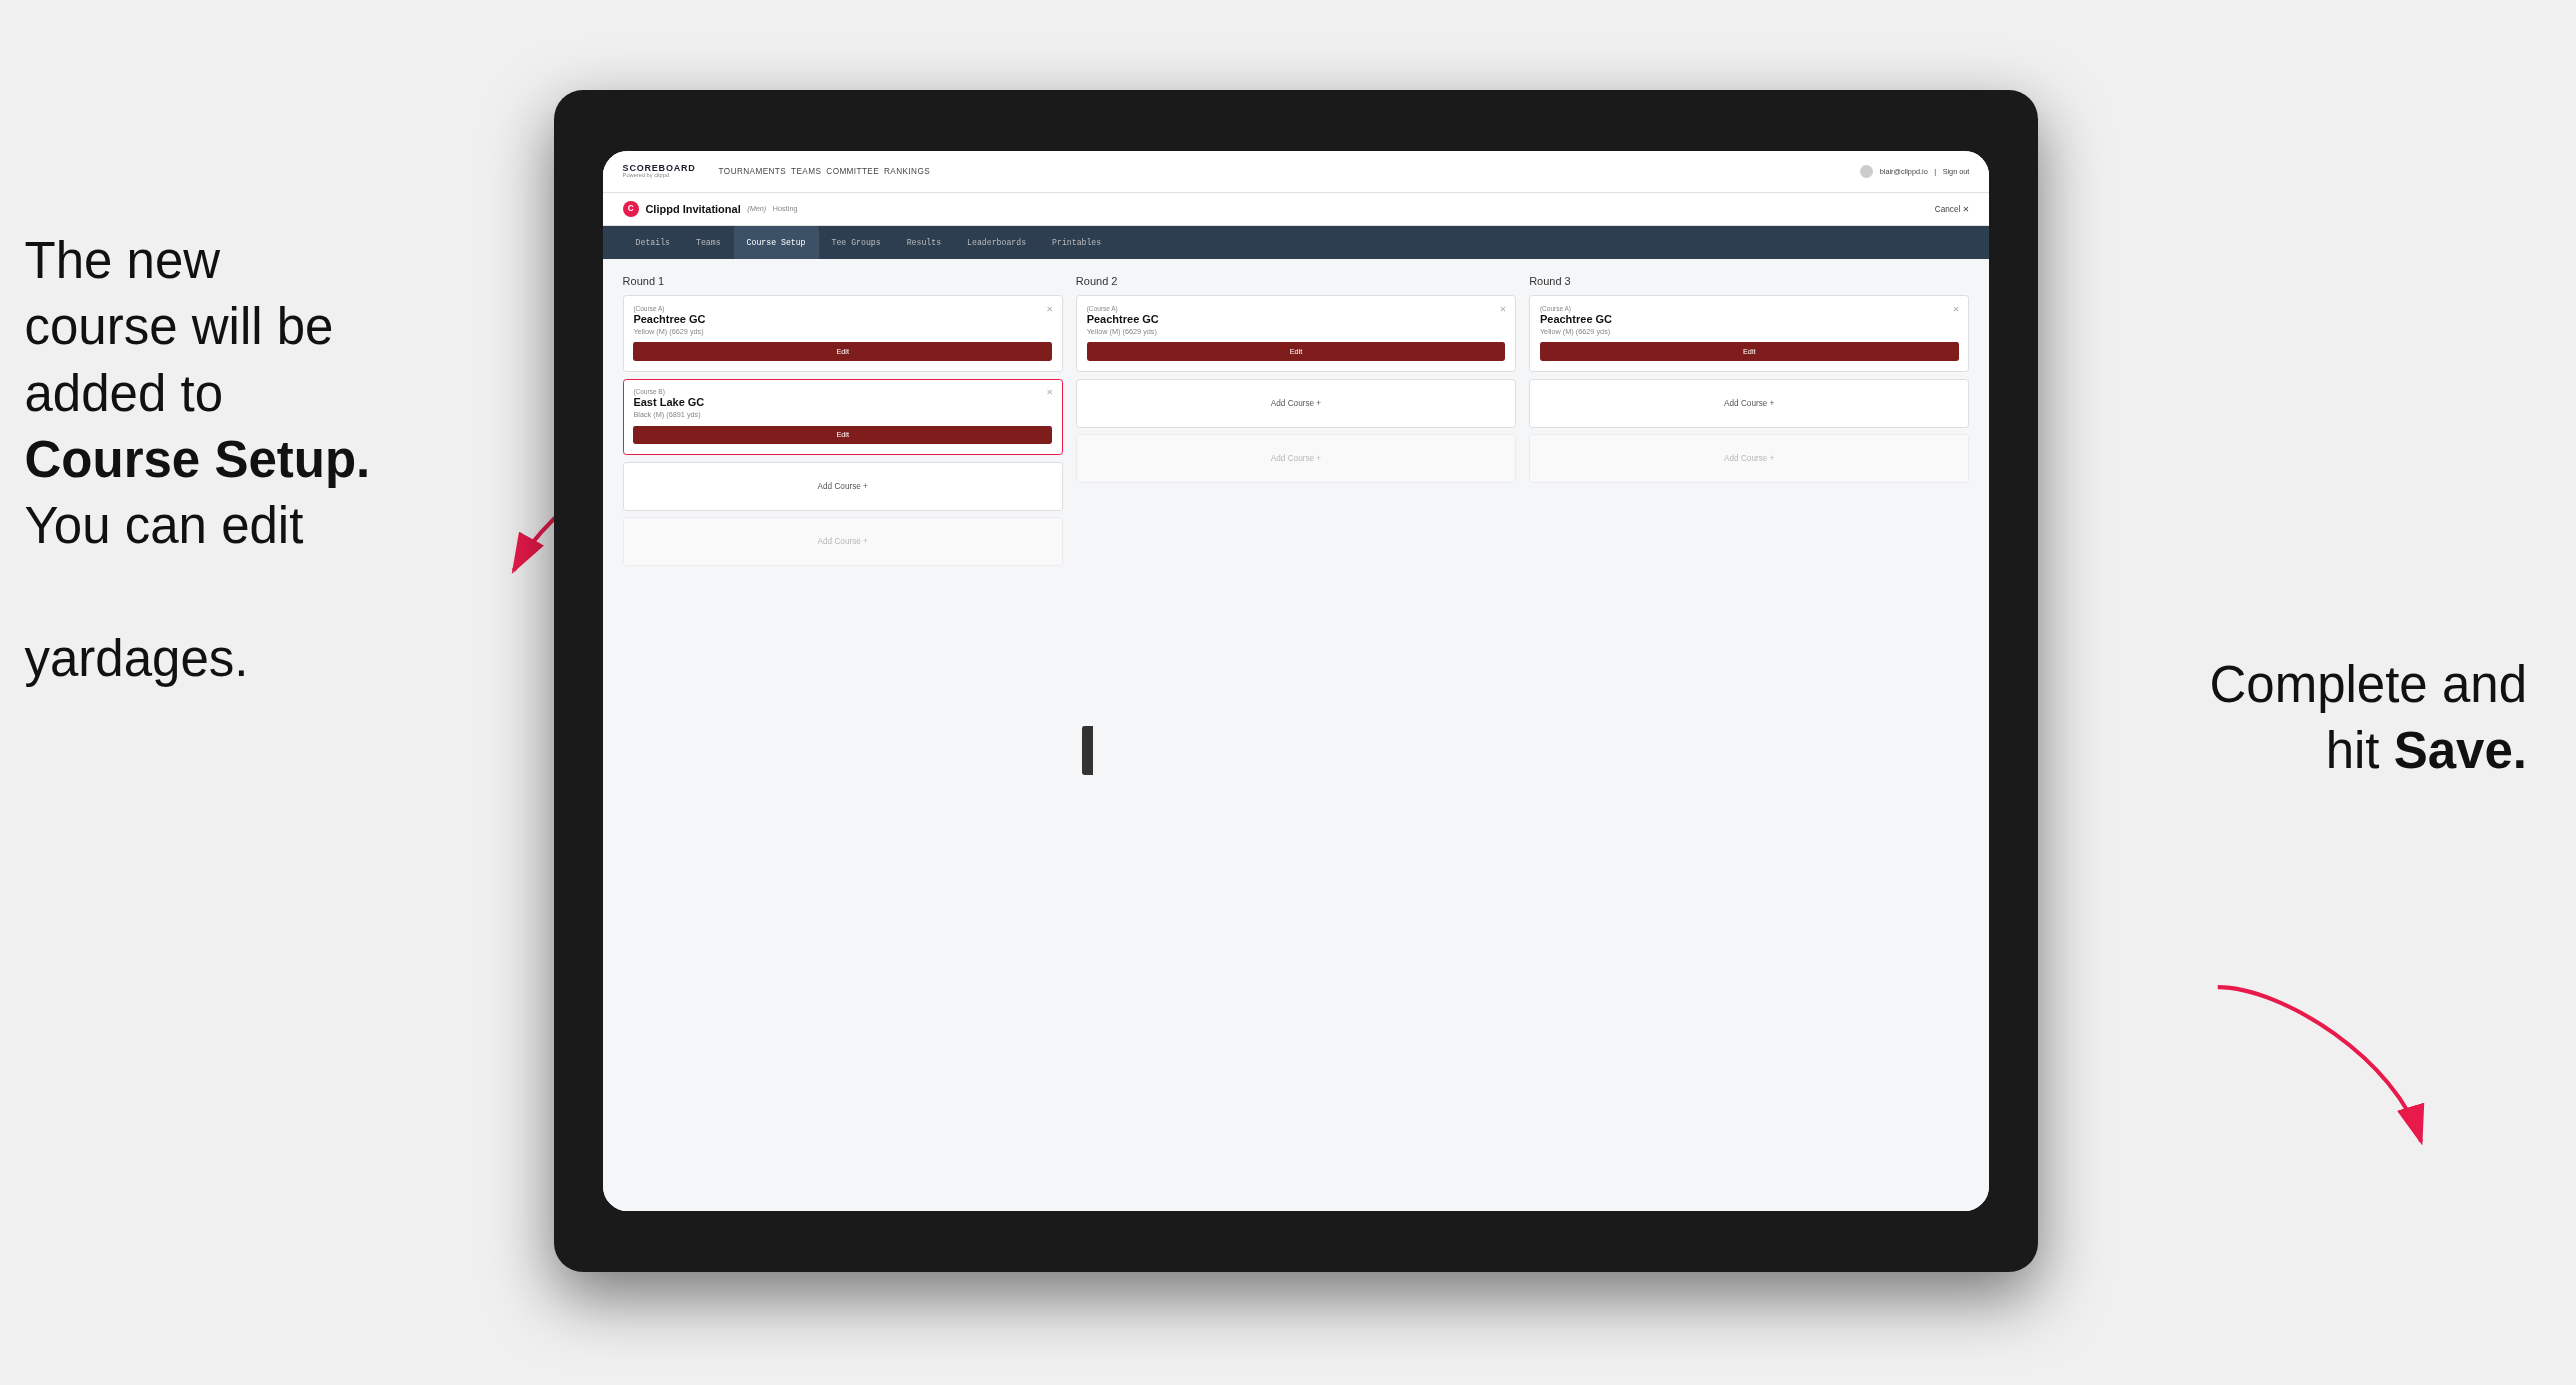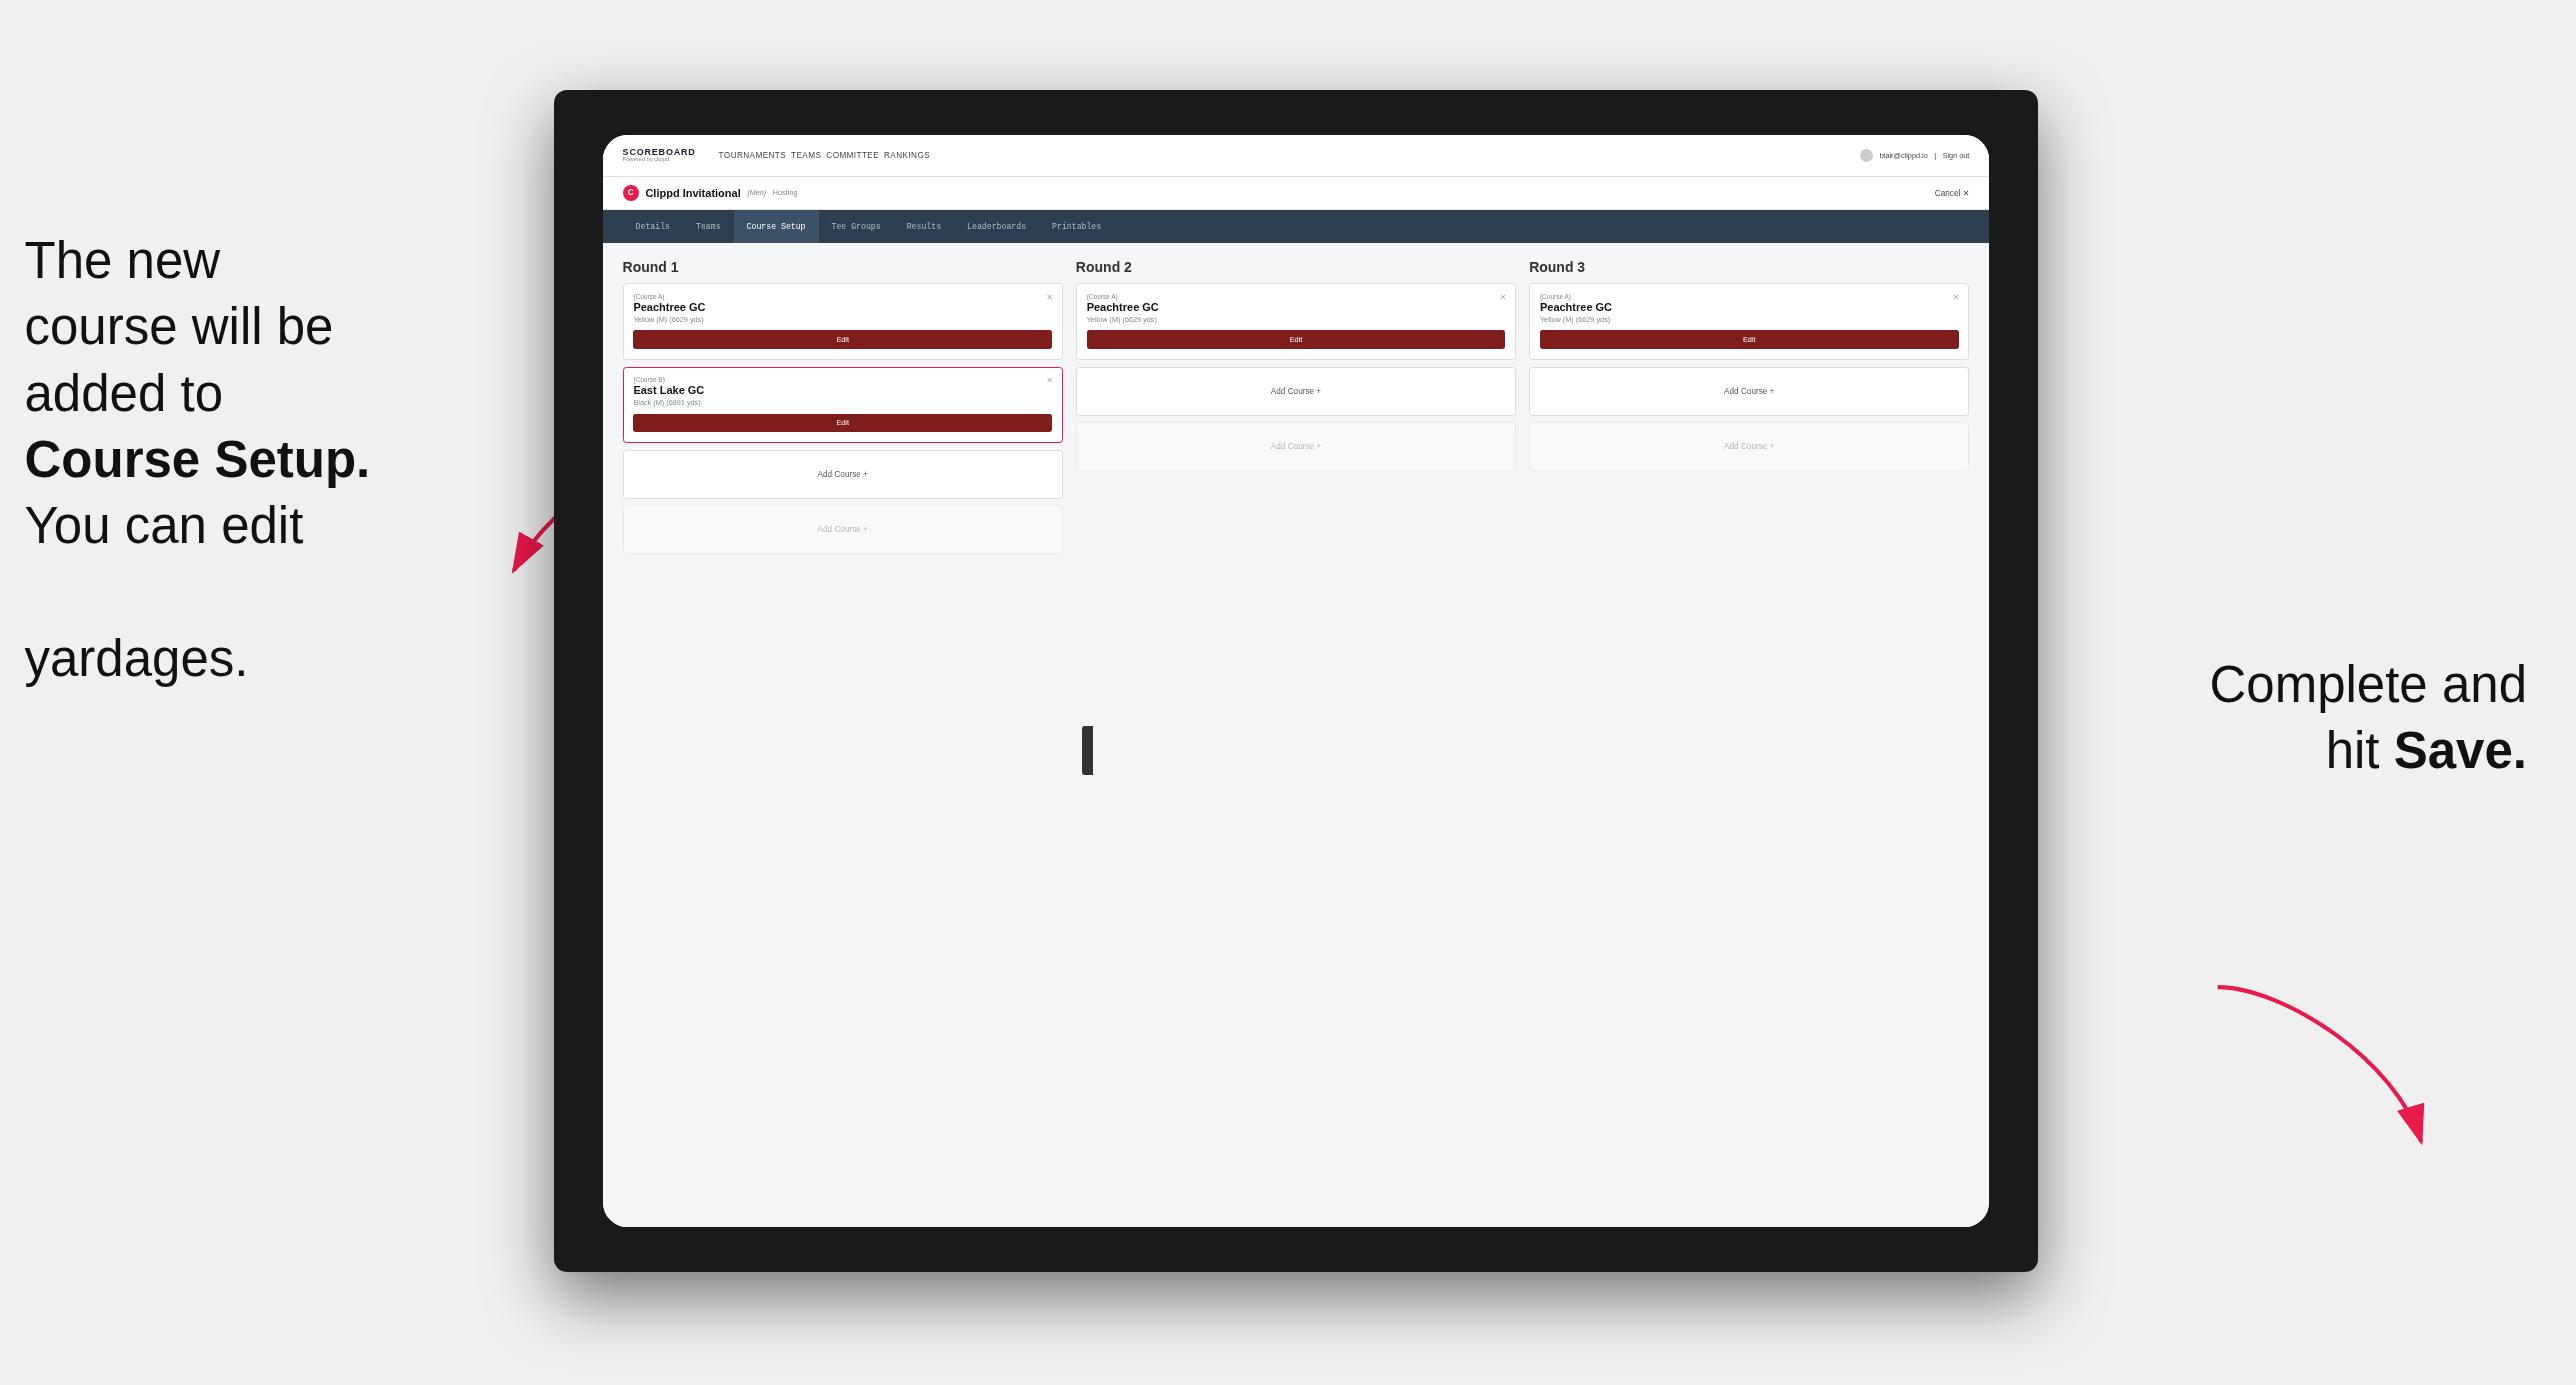--- a/index.html
+++ b/index.html
@@ -45,9 +45,9 @@
       width: 1484px;
       height: 1182px;
       background: #1a1a1a;
-      border-radius: 13px;
+      border-radius: 29px;
       box-shadow: 0 24.5px 65px rgba(0,0,0,0.5);
-      padding: 45px 49px;
+      padding: 61px 49px;
     }
 
     .tablet-screen {

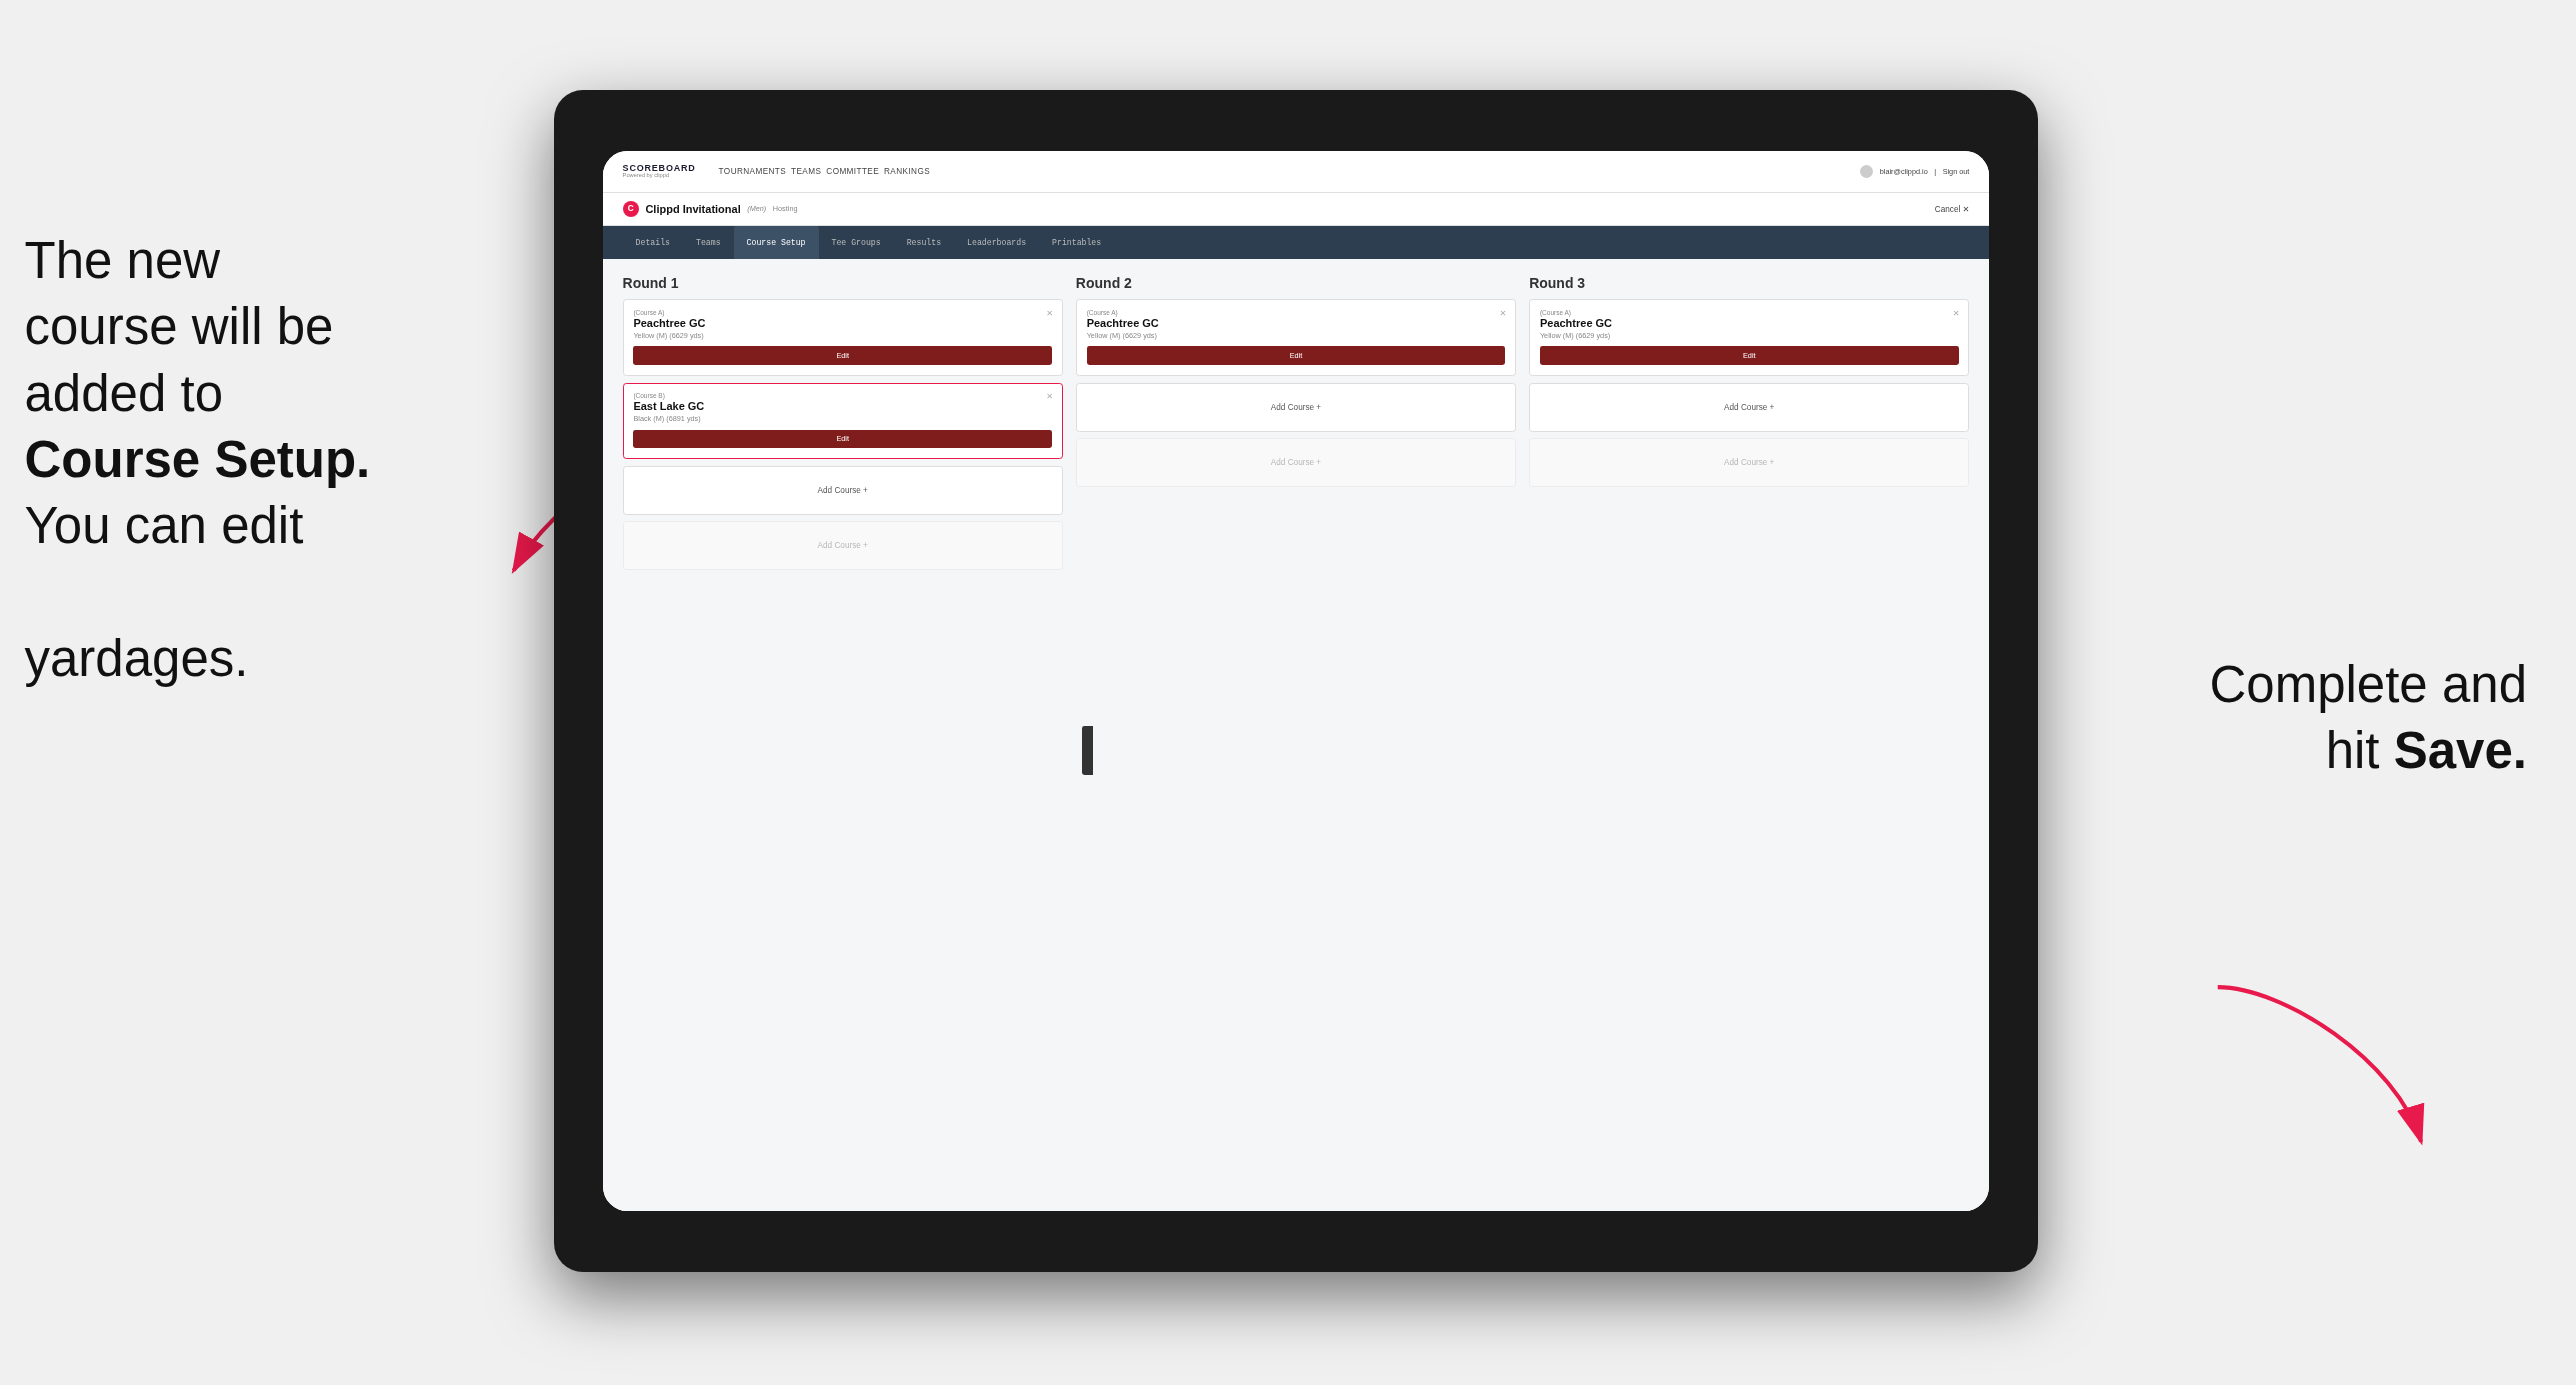--- a/index.html
+++ b/index.html
@@ -229,8 +229,8 @@
     }
 
     .round-label {
-      font-size: 14px;
-      font-weight: 700;
+      font-size: 11px;
+      font-weight: 400;
       color: #333;
       margin-bottom: 8.2px;
     }

